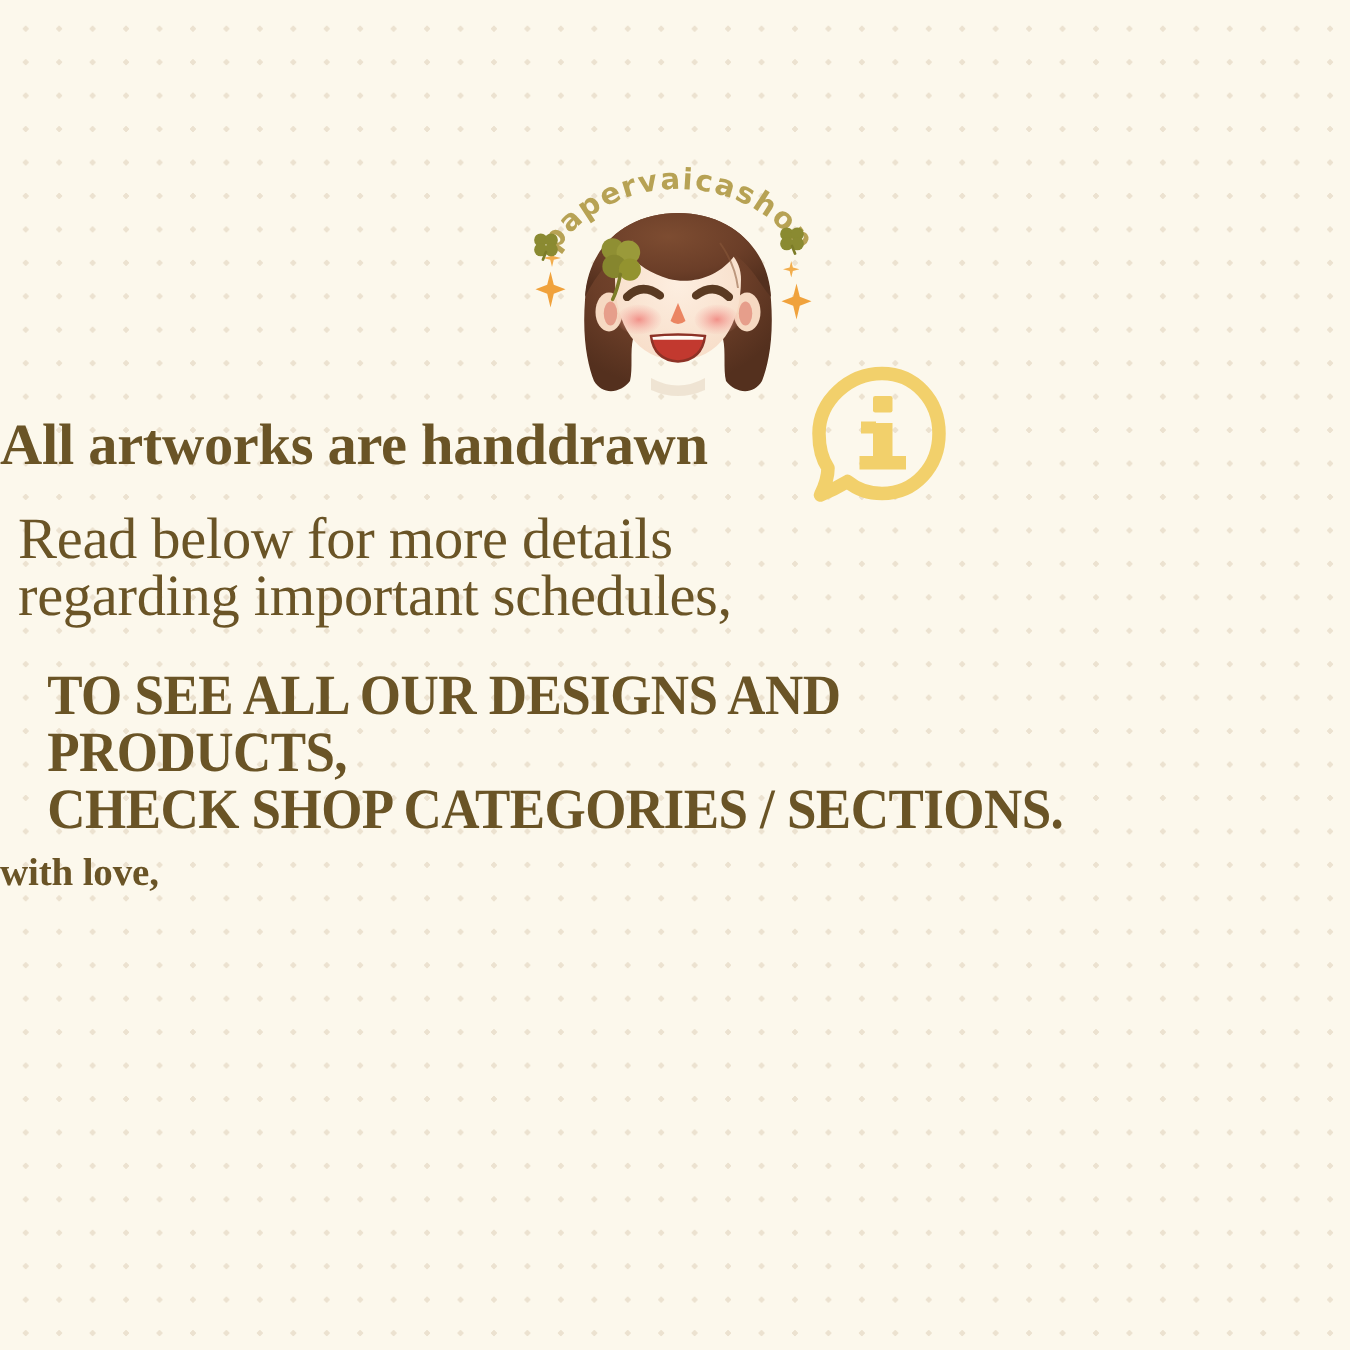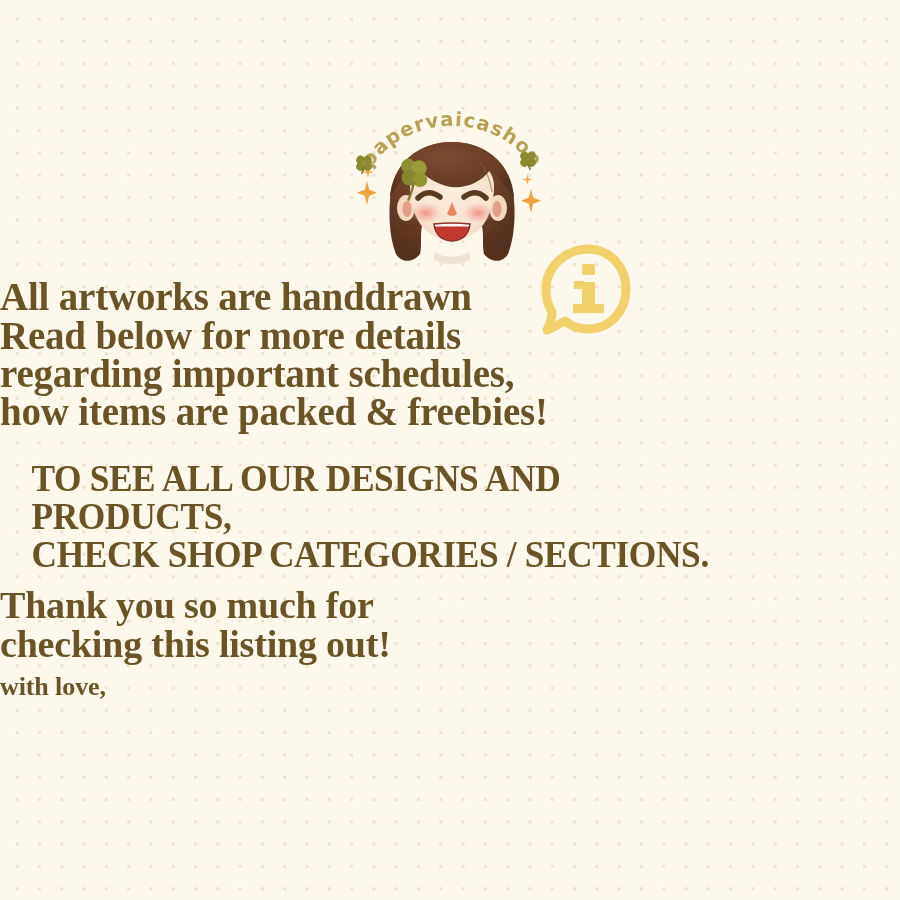--- a/index.html
+++ b/index.html
@@ -111,9 +111,11 @@
 
   .p-read {
     font-size: 39px;
-    font-weight: 700;
+    font-weight: 400;
     line-height: 38px;
     letter-spacing: -0.2px;
+    margin-top: 24px;
+    padding-left: 12px;
   }
 
   .p-caps {

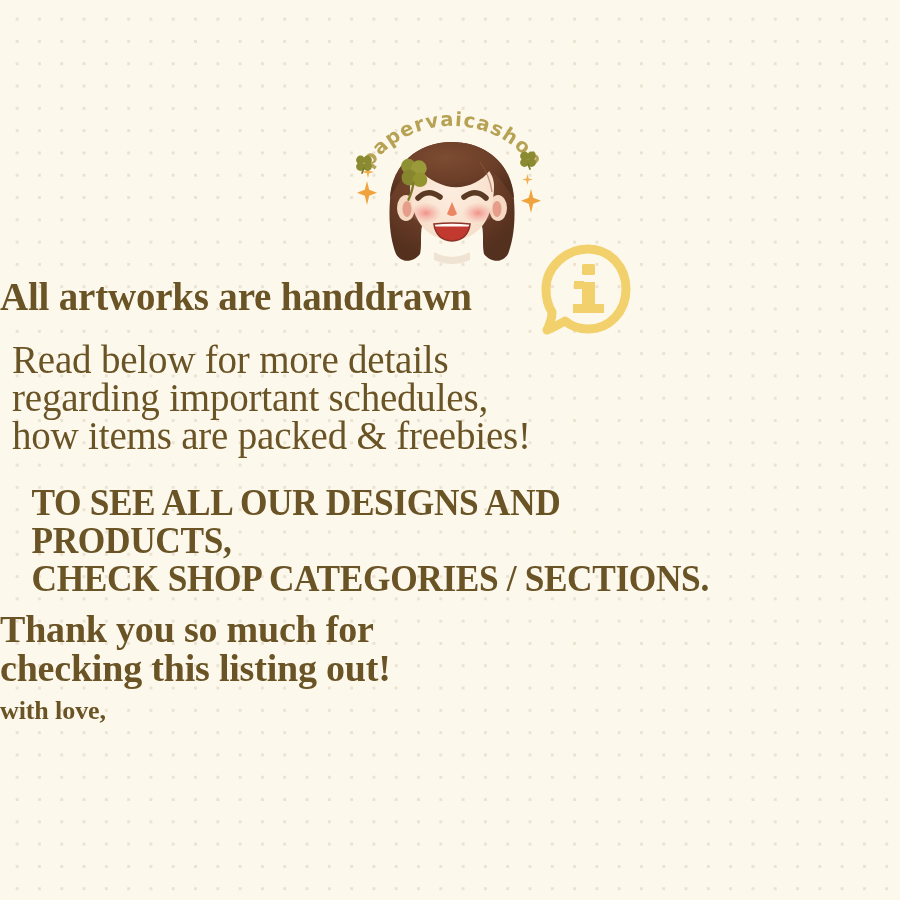--- a/index.html
+++ b/index.html
@@ -275,7 +275,6 @@
     <p class="para p-read">
       <span class="line">Read below for more details</span>
       <span class="line">regarding important schedules,</span>
-      <span class="line">how items are packed &amp; freebies!</span>
     </p>
 
     <p class="para p-caps">

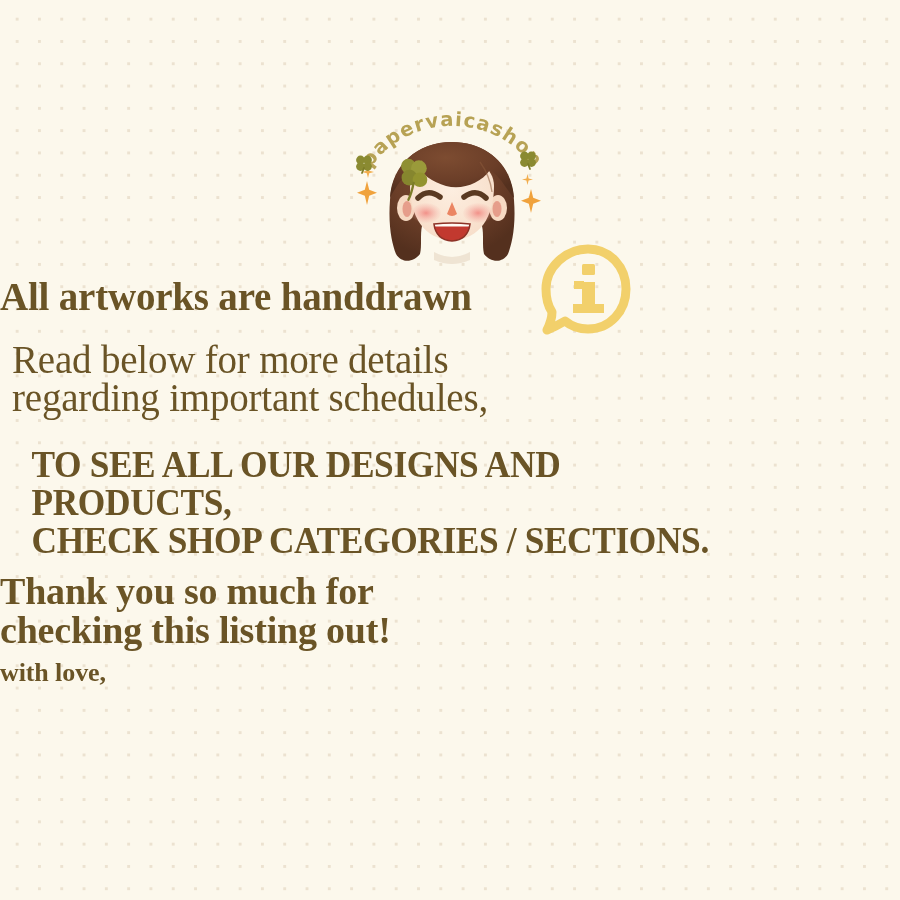--- a/index.html
+++ b/index.html
@@ -283,10 +283,6 @@
       <span class="line">CHECK SHOP CATEGORIES / SECTIONS.</span>
     </p>
 
-    <p class="para p-thanks">
-      <span class="line">Thank you so much for</span>
-      <span class="line">checking this listing out!</span>
-    </p>
 
     <p class="para p-sign">
       <span class="line">with love,</span>

